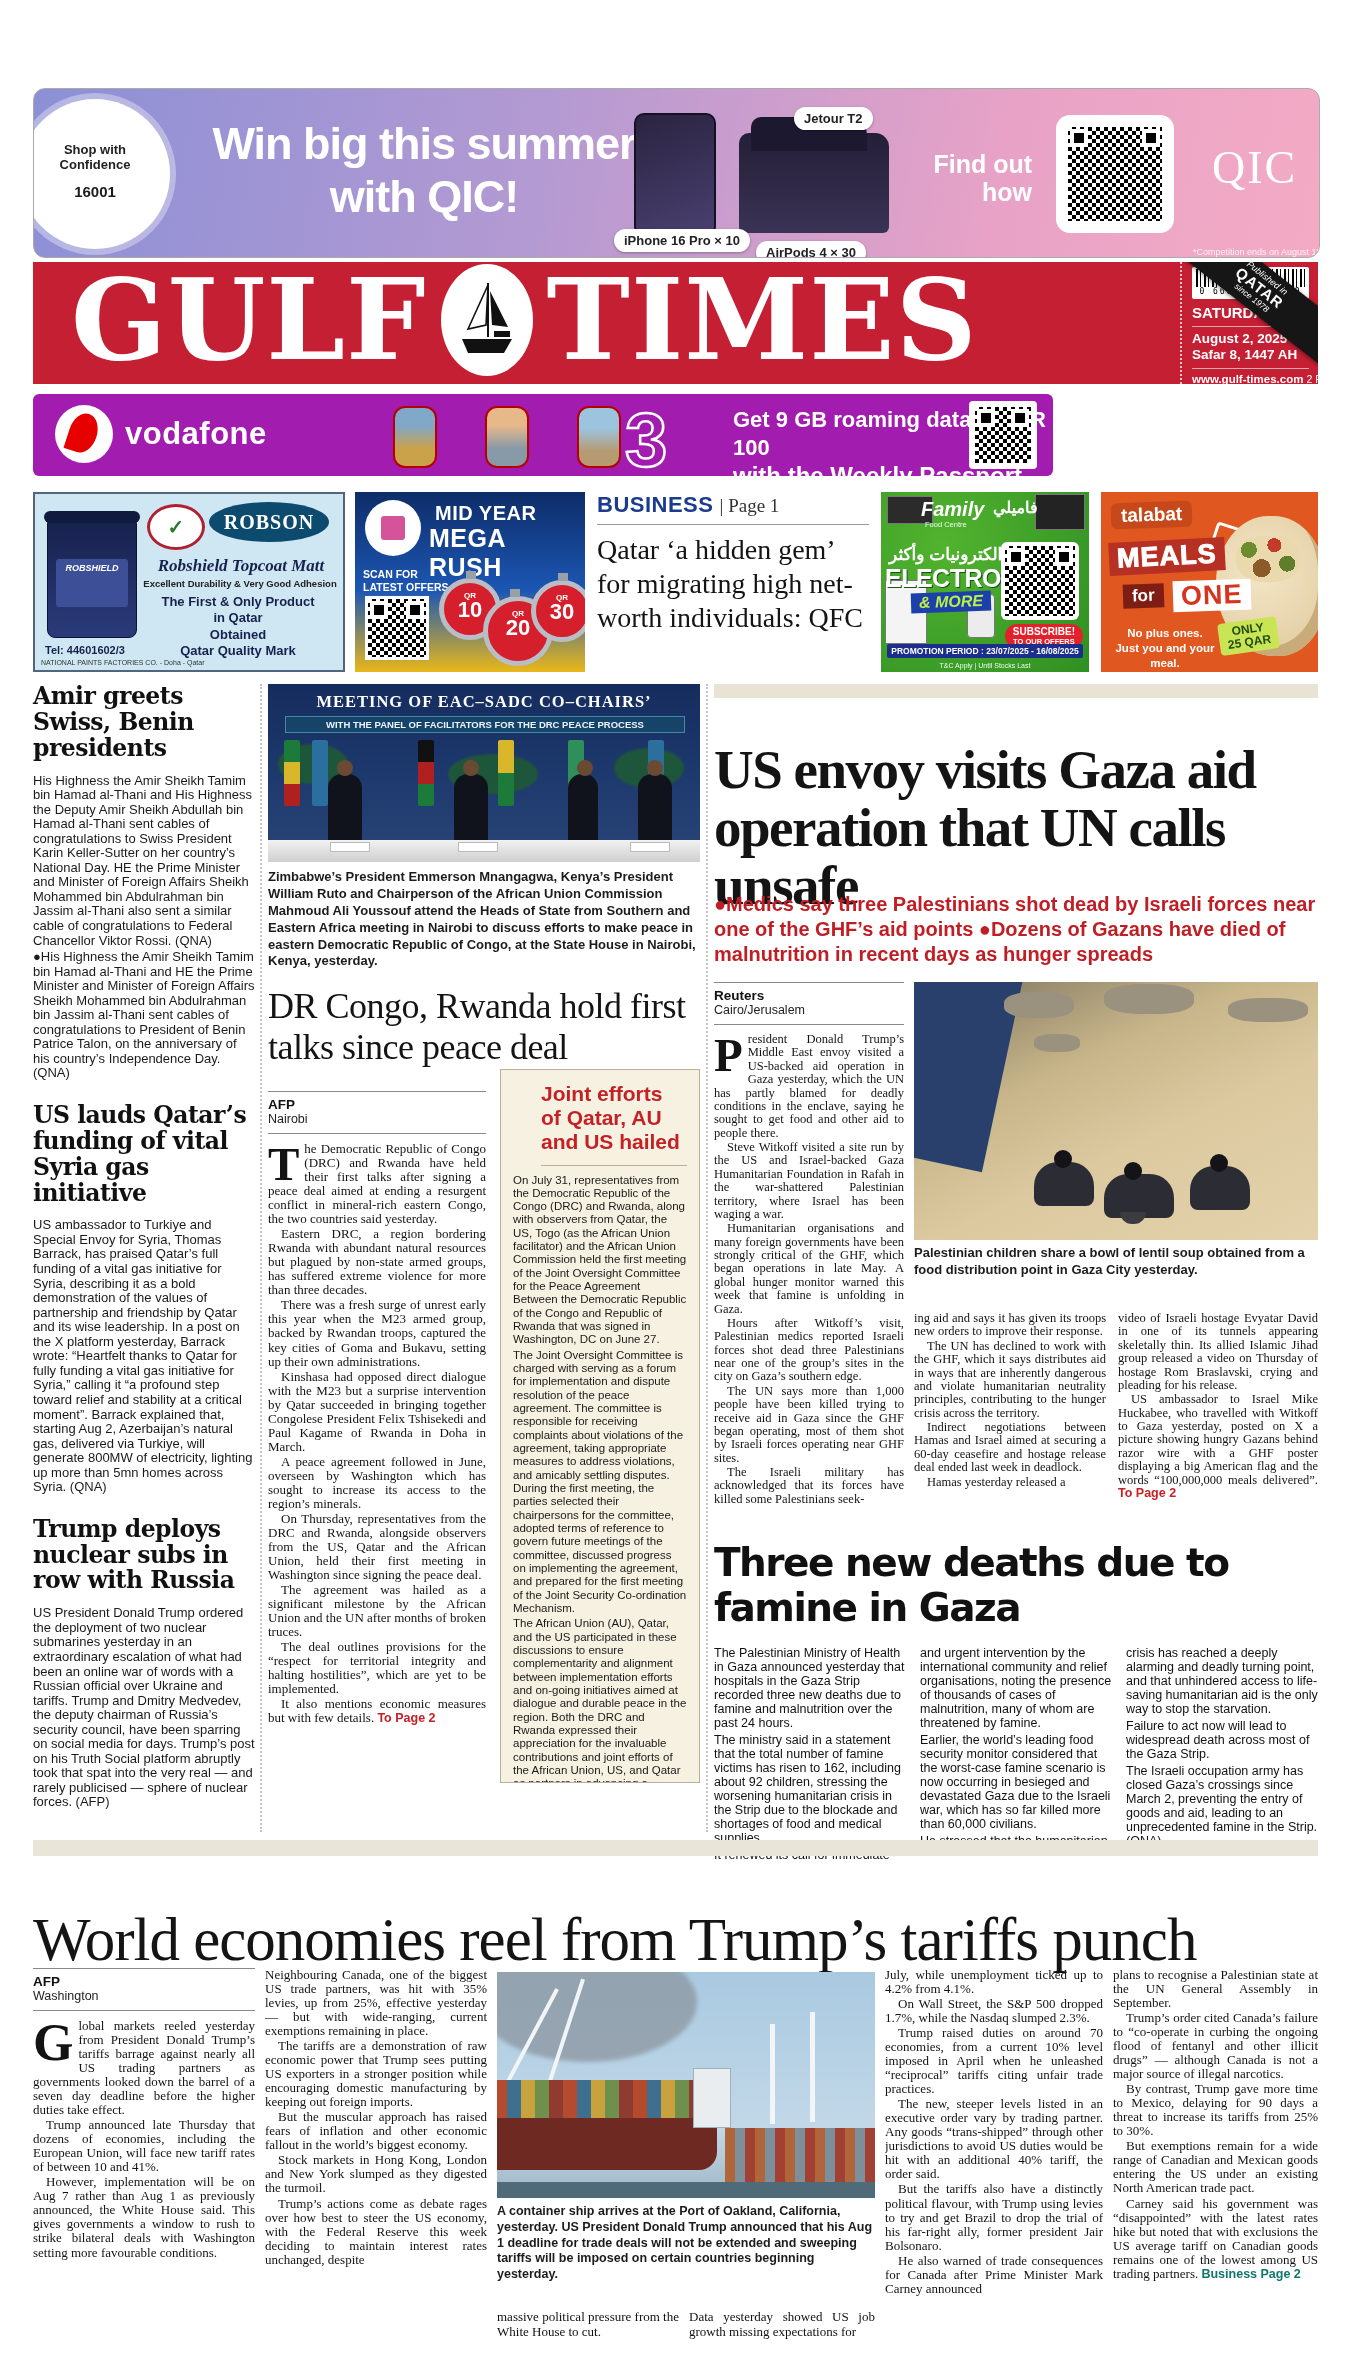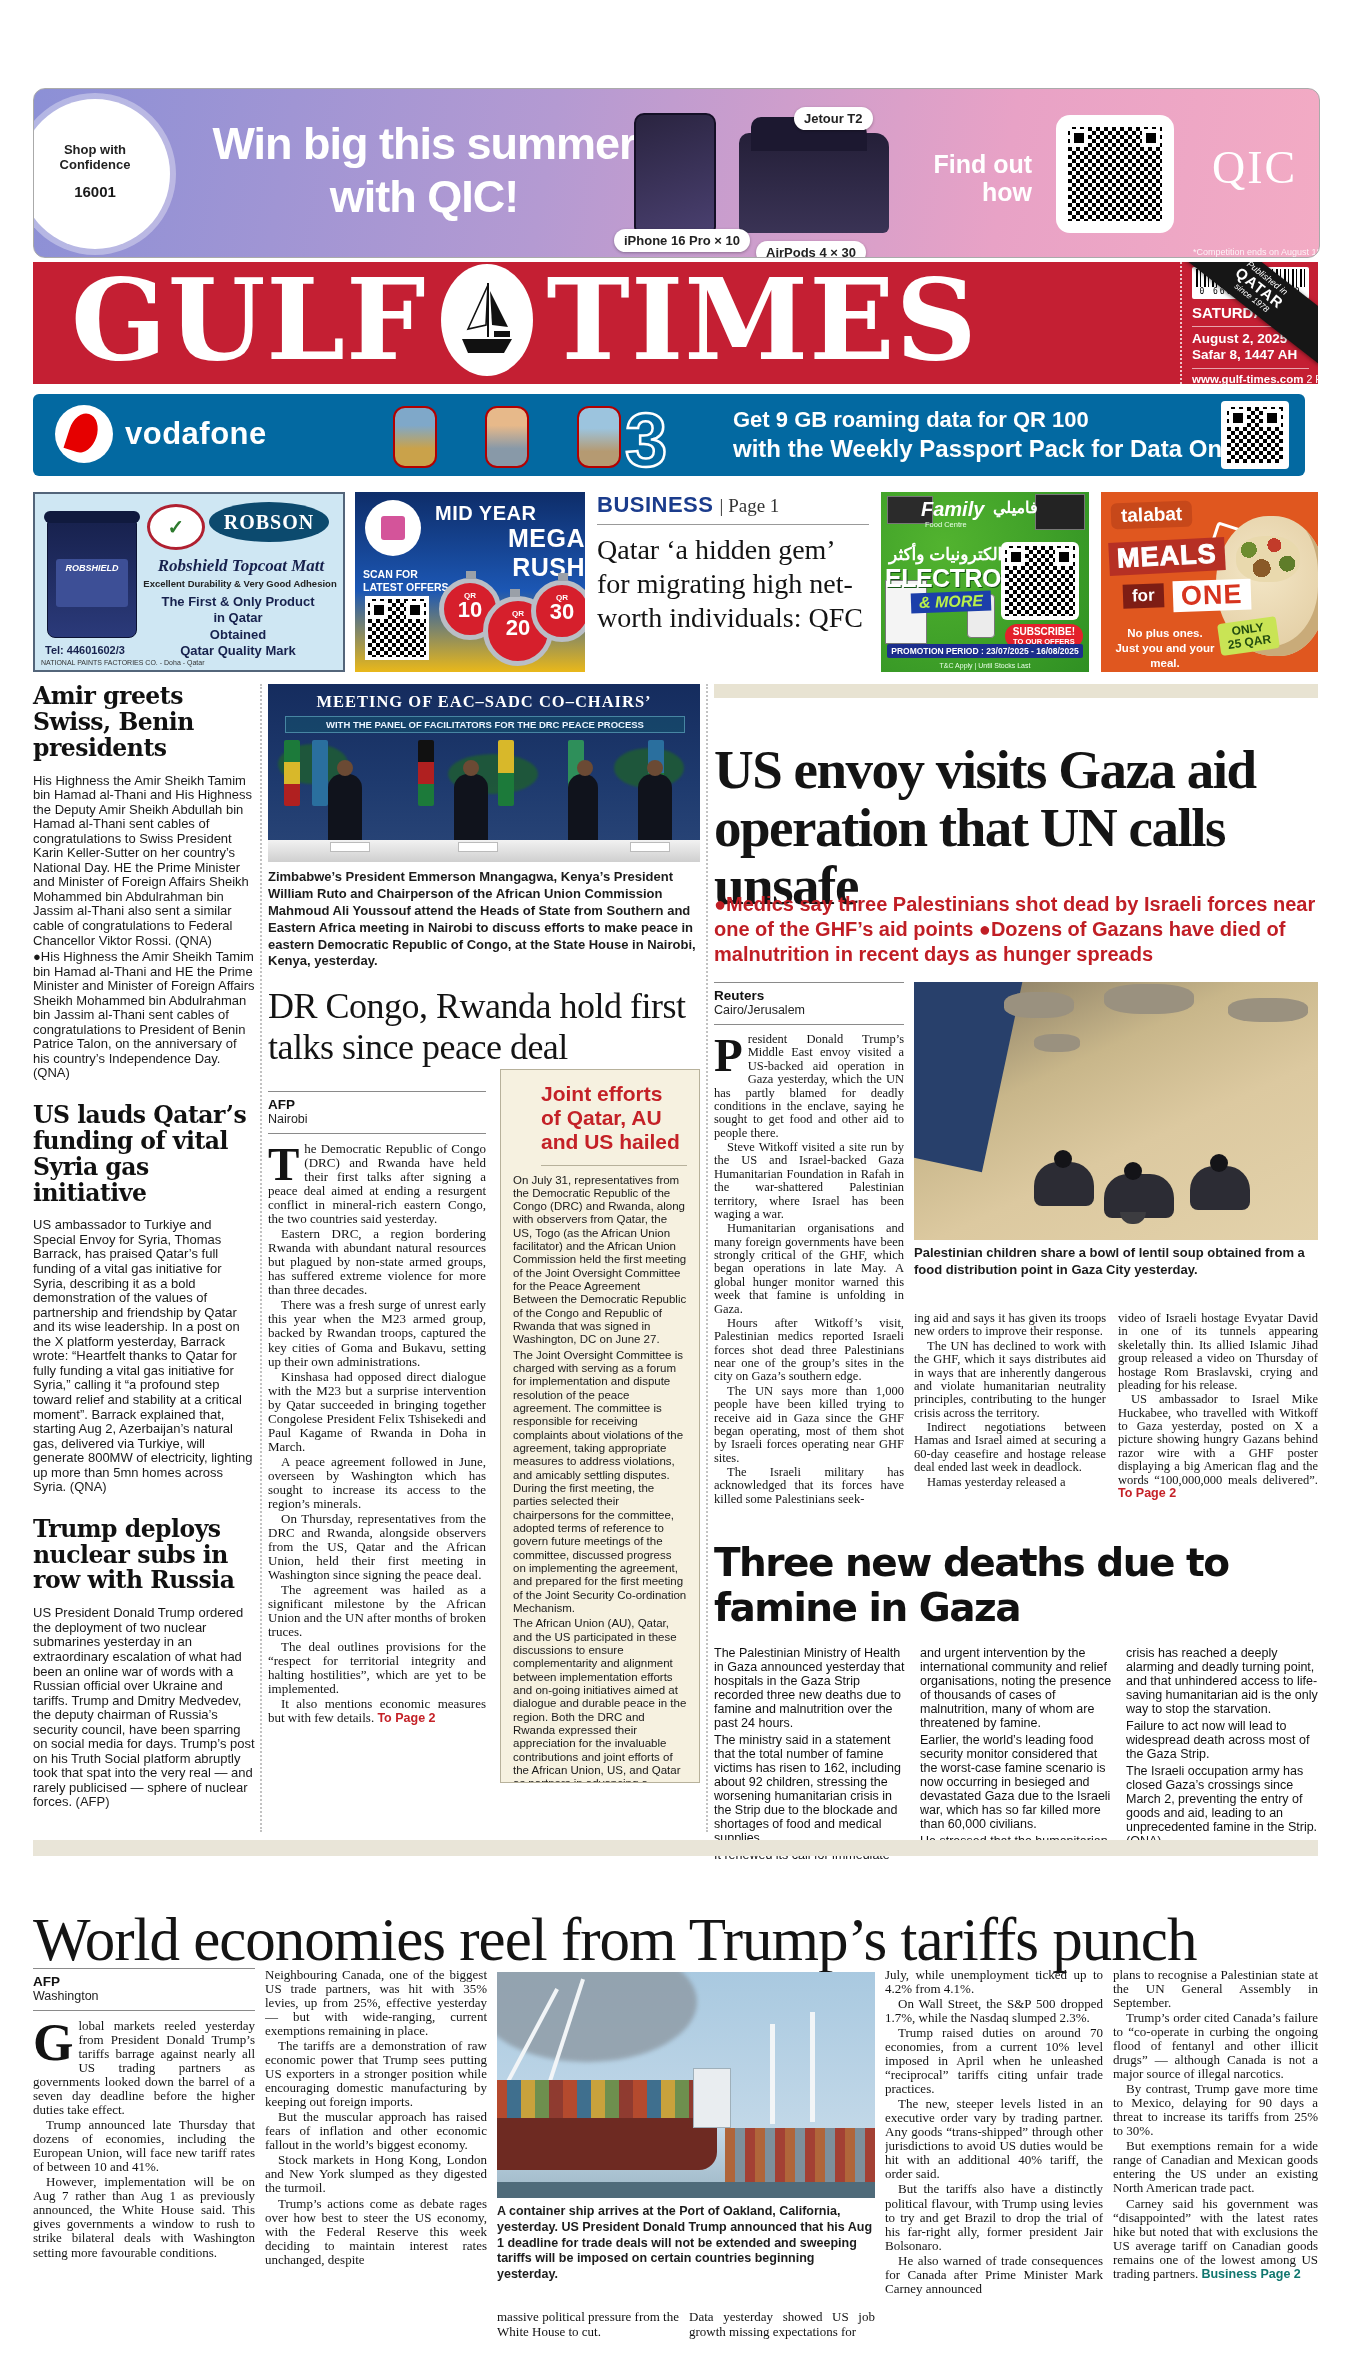--- a/index.html
+++ b/index.html
@@ -51,7 +51,7 @@
   .ribbon .r3{font-size:8.5px;font-style:italic;}
 
   
-  .voda{left:33px;top:394px;width:1272px;height:82px;background:#0369a1;border-radius:6px;overflow:hidden;}
+  .voda{left:33px;top:394px;width:1020px;height:82px;background:#a21caf;border-radius:6px;overflow:hidden;}
   .voda-logo{position:absolute;left:22px;top:11px;display:flex;align-items:center;}
   .voda-mark{width:58px;height:58px;background:#fff;border-radius:50%;position:relative;}
   .voda-mark:before{content:"";position:absolute;left:14px;top:8px;width:28px;height:40px;background:#e60000;

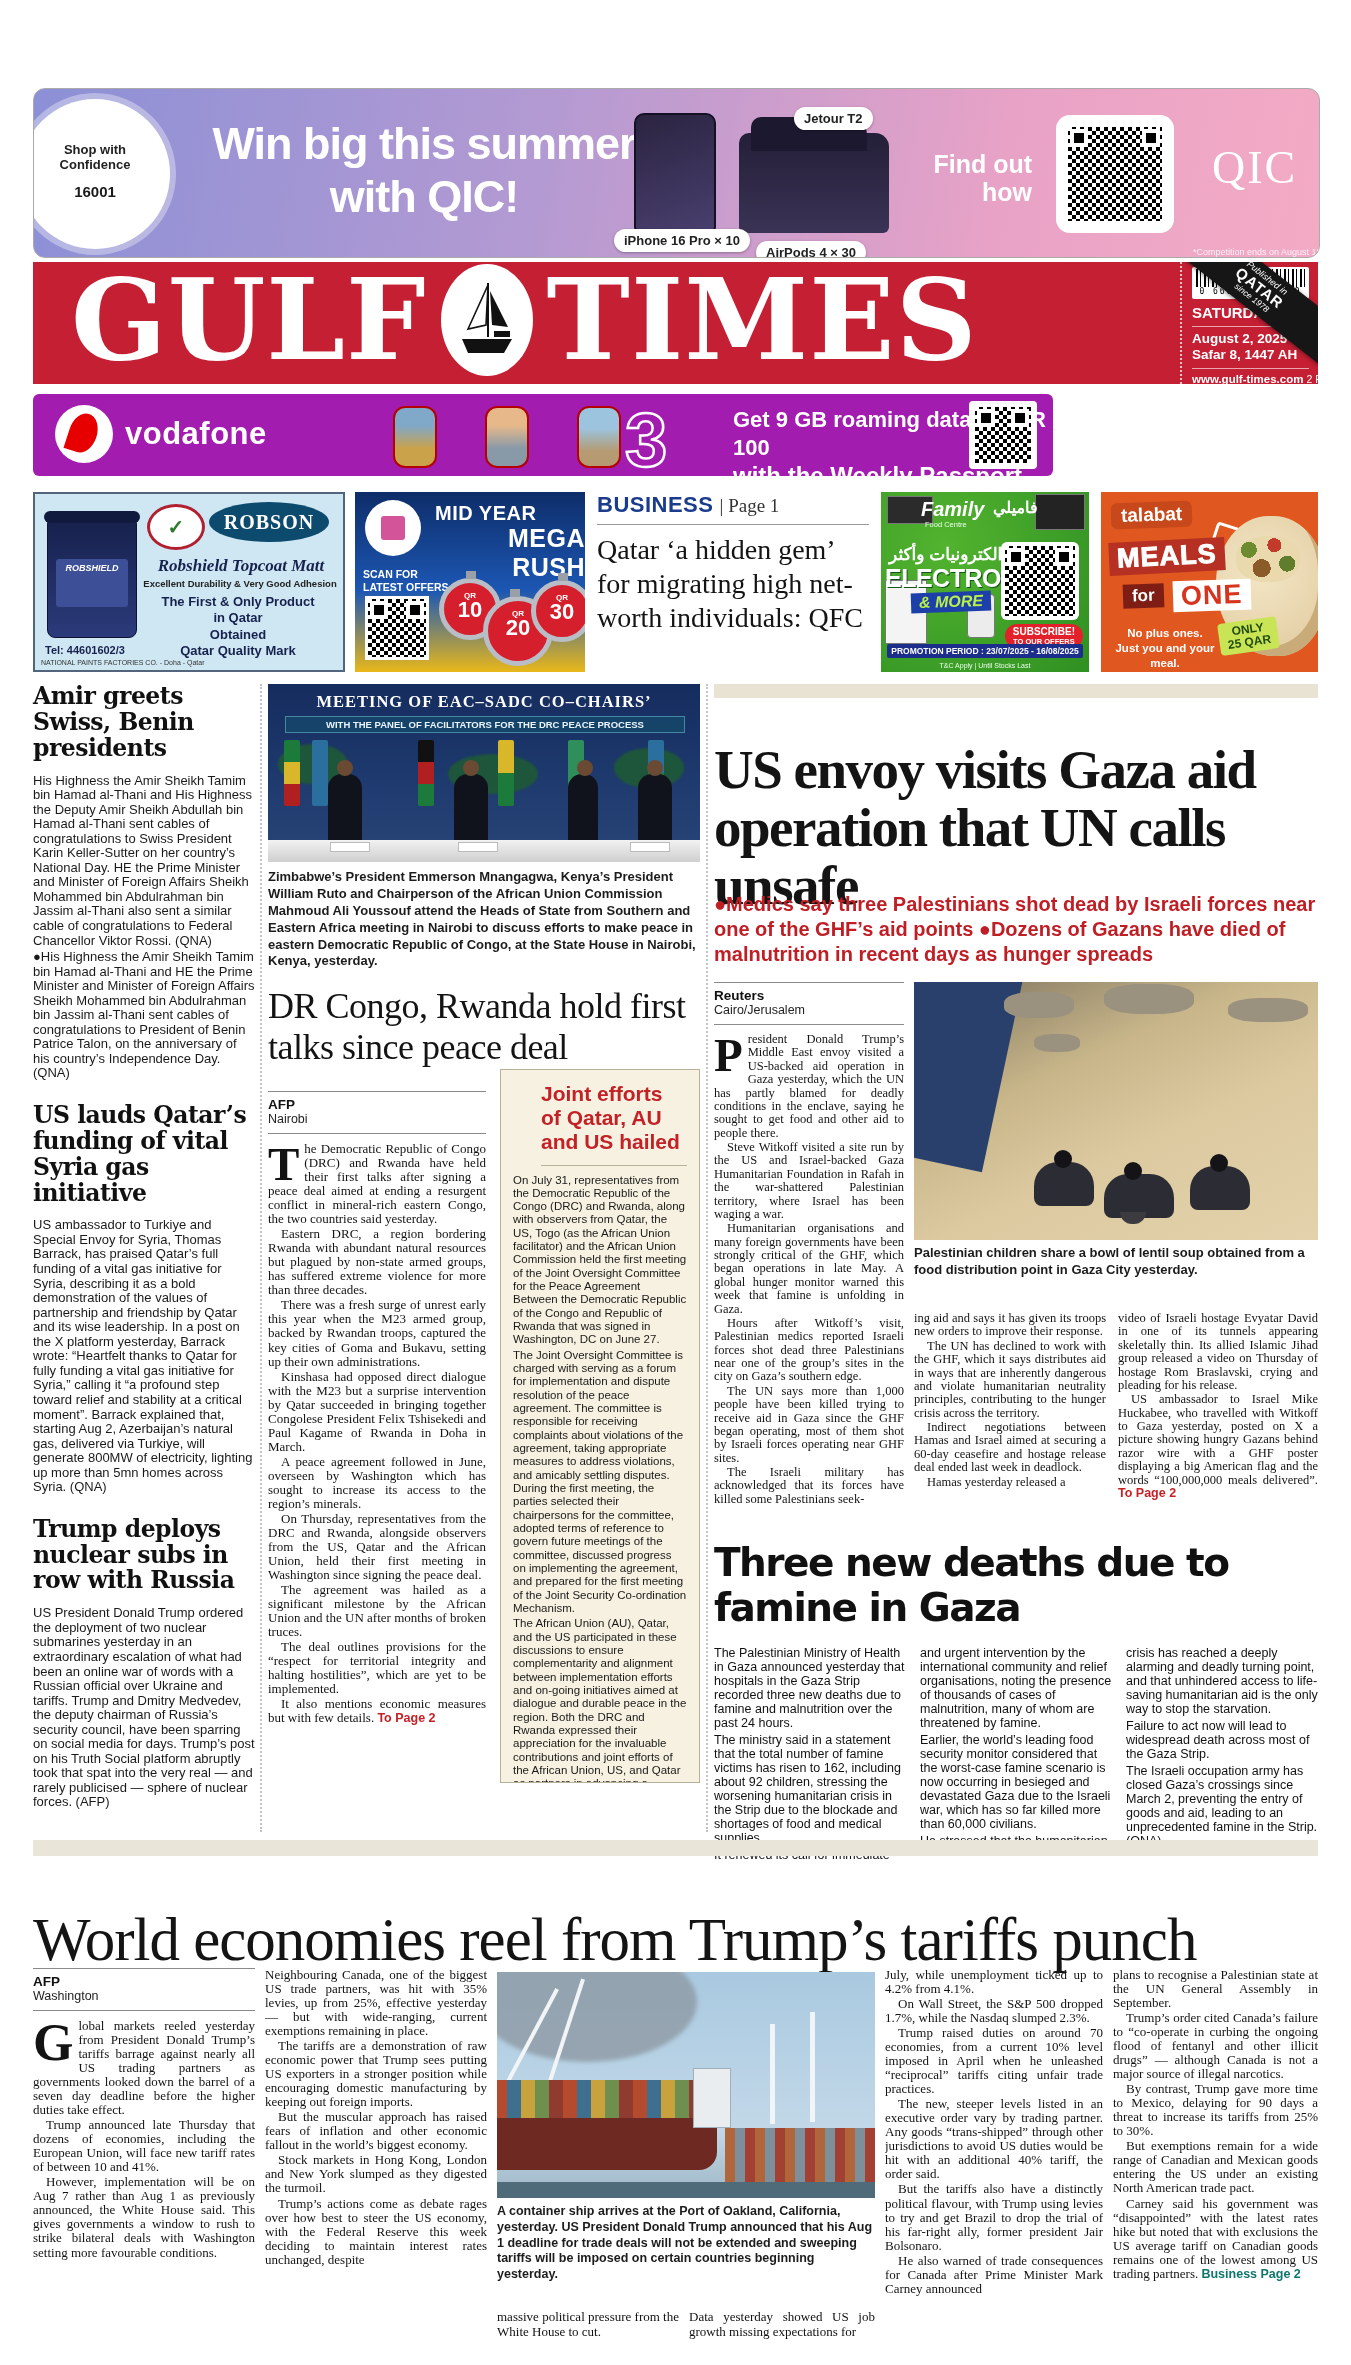--- a/index.html
+++ b/index.html
@@ -82,7 +82,7 @@
   .mg-logo{position:absolute;left:10px;top:8px;width:56px;height:56px;background:#fff;border-radius:50%;display:flex;align-items:center;justify-content:center;}
   .mg-sq{width:24px;height:24px;background:#d4549a;border-radius:3px;}
   .mg-t1{position:absolute;left:80px;top:10px;color:#fff;font-weight:800;font-size:20px;letter-spacing:.5px;}
-  .mg-t2{position:absolute;left:74px;top:32px;color:#fff;font-weight:800;font-size:25px;letter-spacing:.5px;text-align:right;}
+  .mg-t2{position:absolute;left:74px;top:32px;color:#fff;font-weight:800;font-size:25px;letter-spacing:.5px;}
   .mg-scan{position:absolute;left:8px;top:76px;color:#fff;font-size:10.5px;font-weight:bold;line-height:1.25;}
   .mg-qr{position:absolute;left:10px;top:104px;width:64px;height:64px;background:#fff;padding:3px;box-sizing:border-box;}
   .mg-watch{position:absolute;width:62px;height:62px;border-radius:50%;background:#d61f2c;border:5px solid #b9bec6;color:#fff;text-align:center;box-sizing:border-box;}

